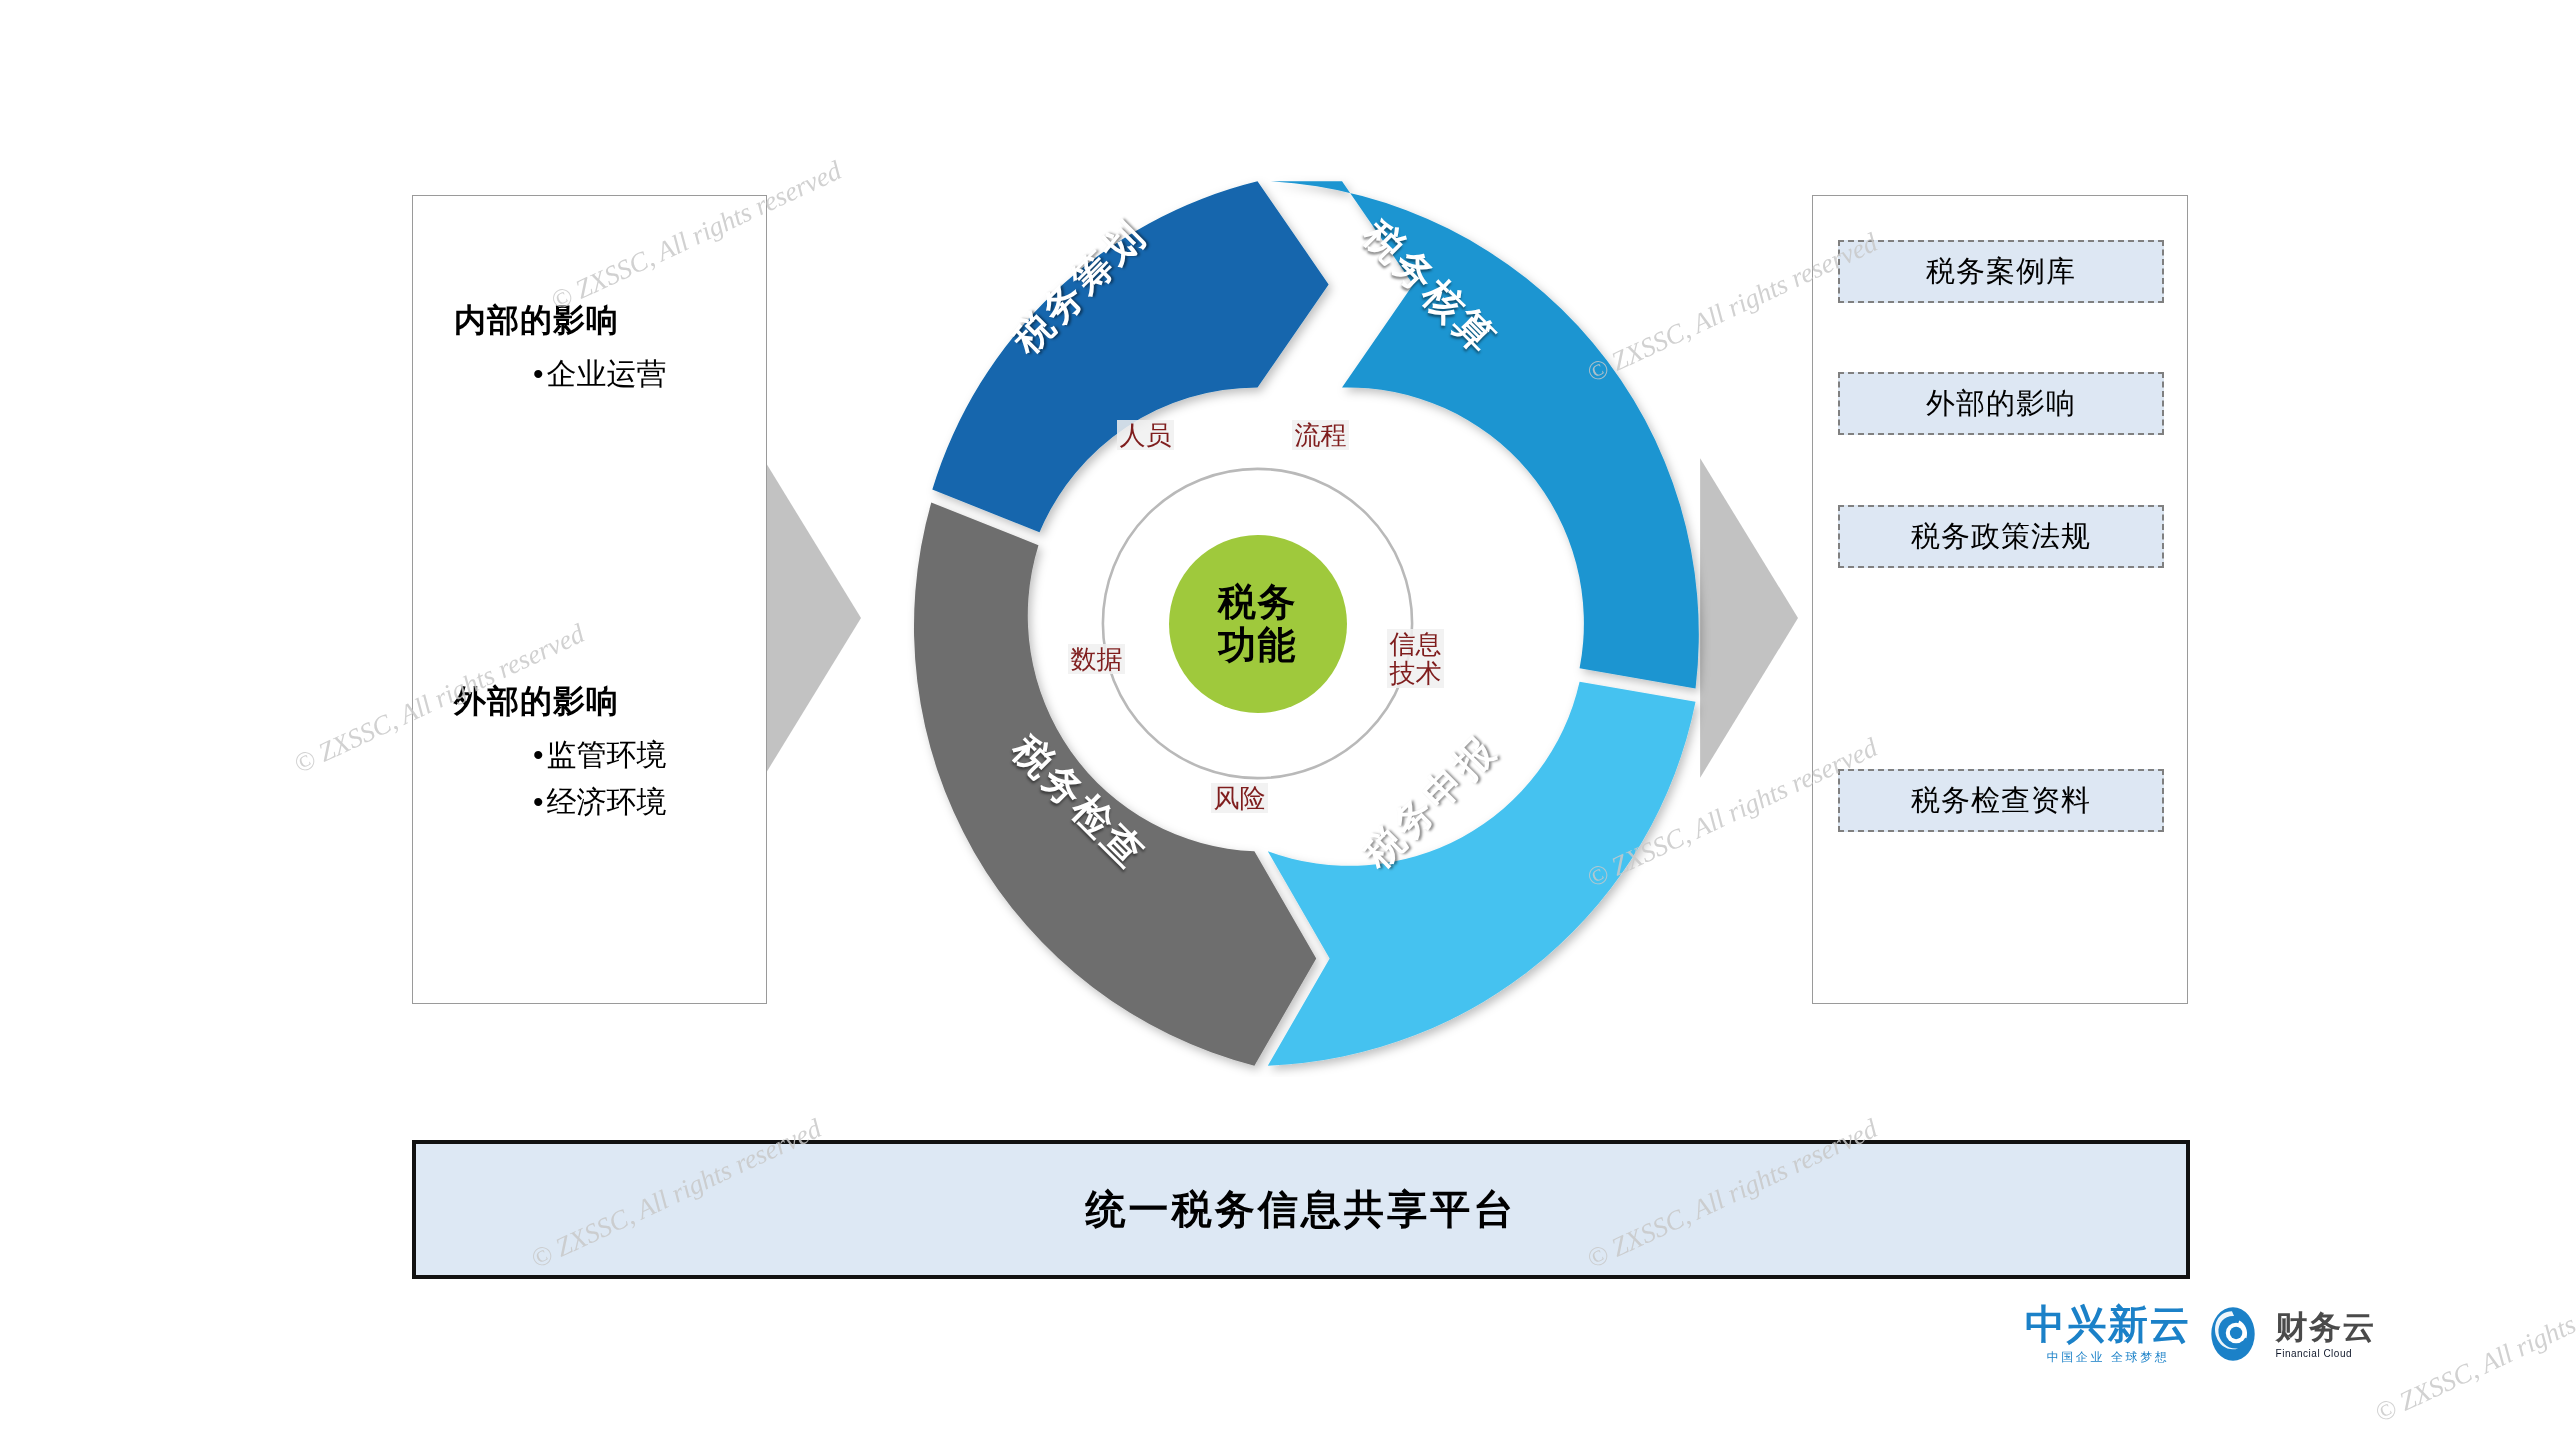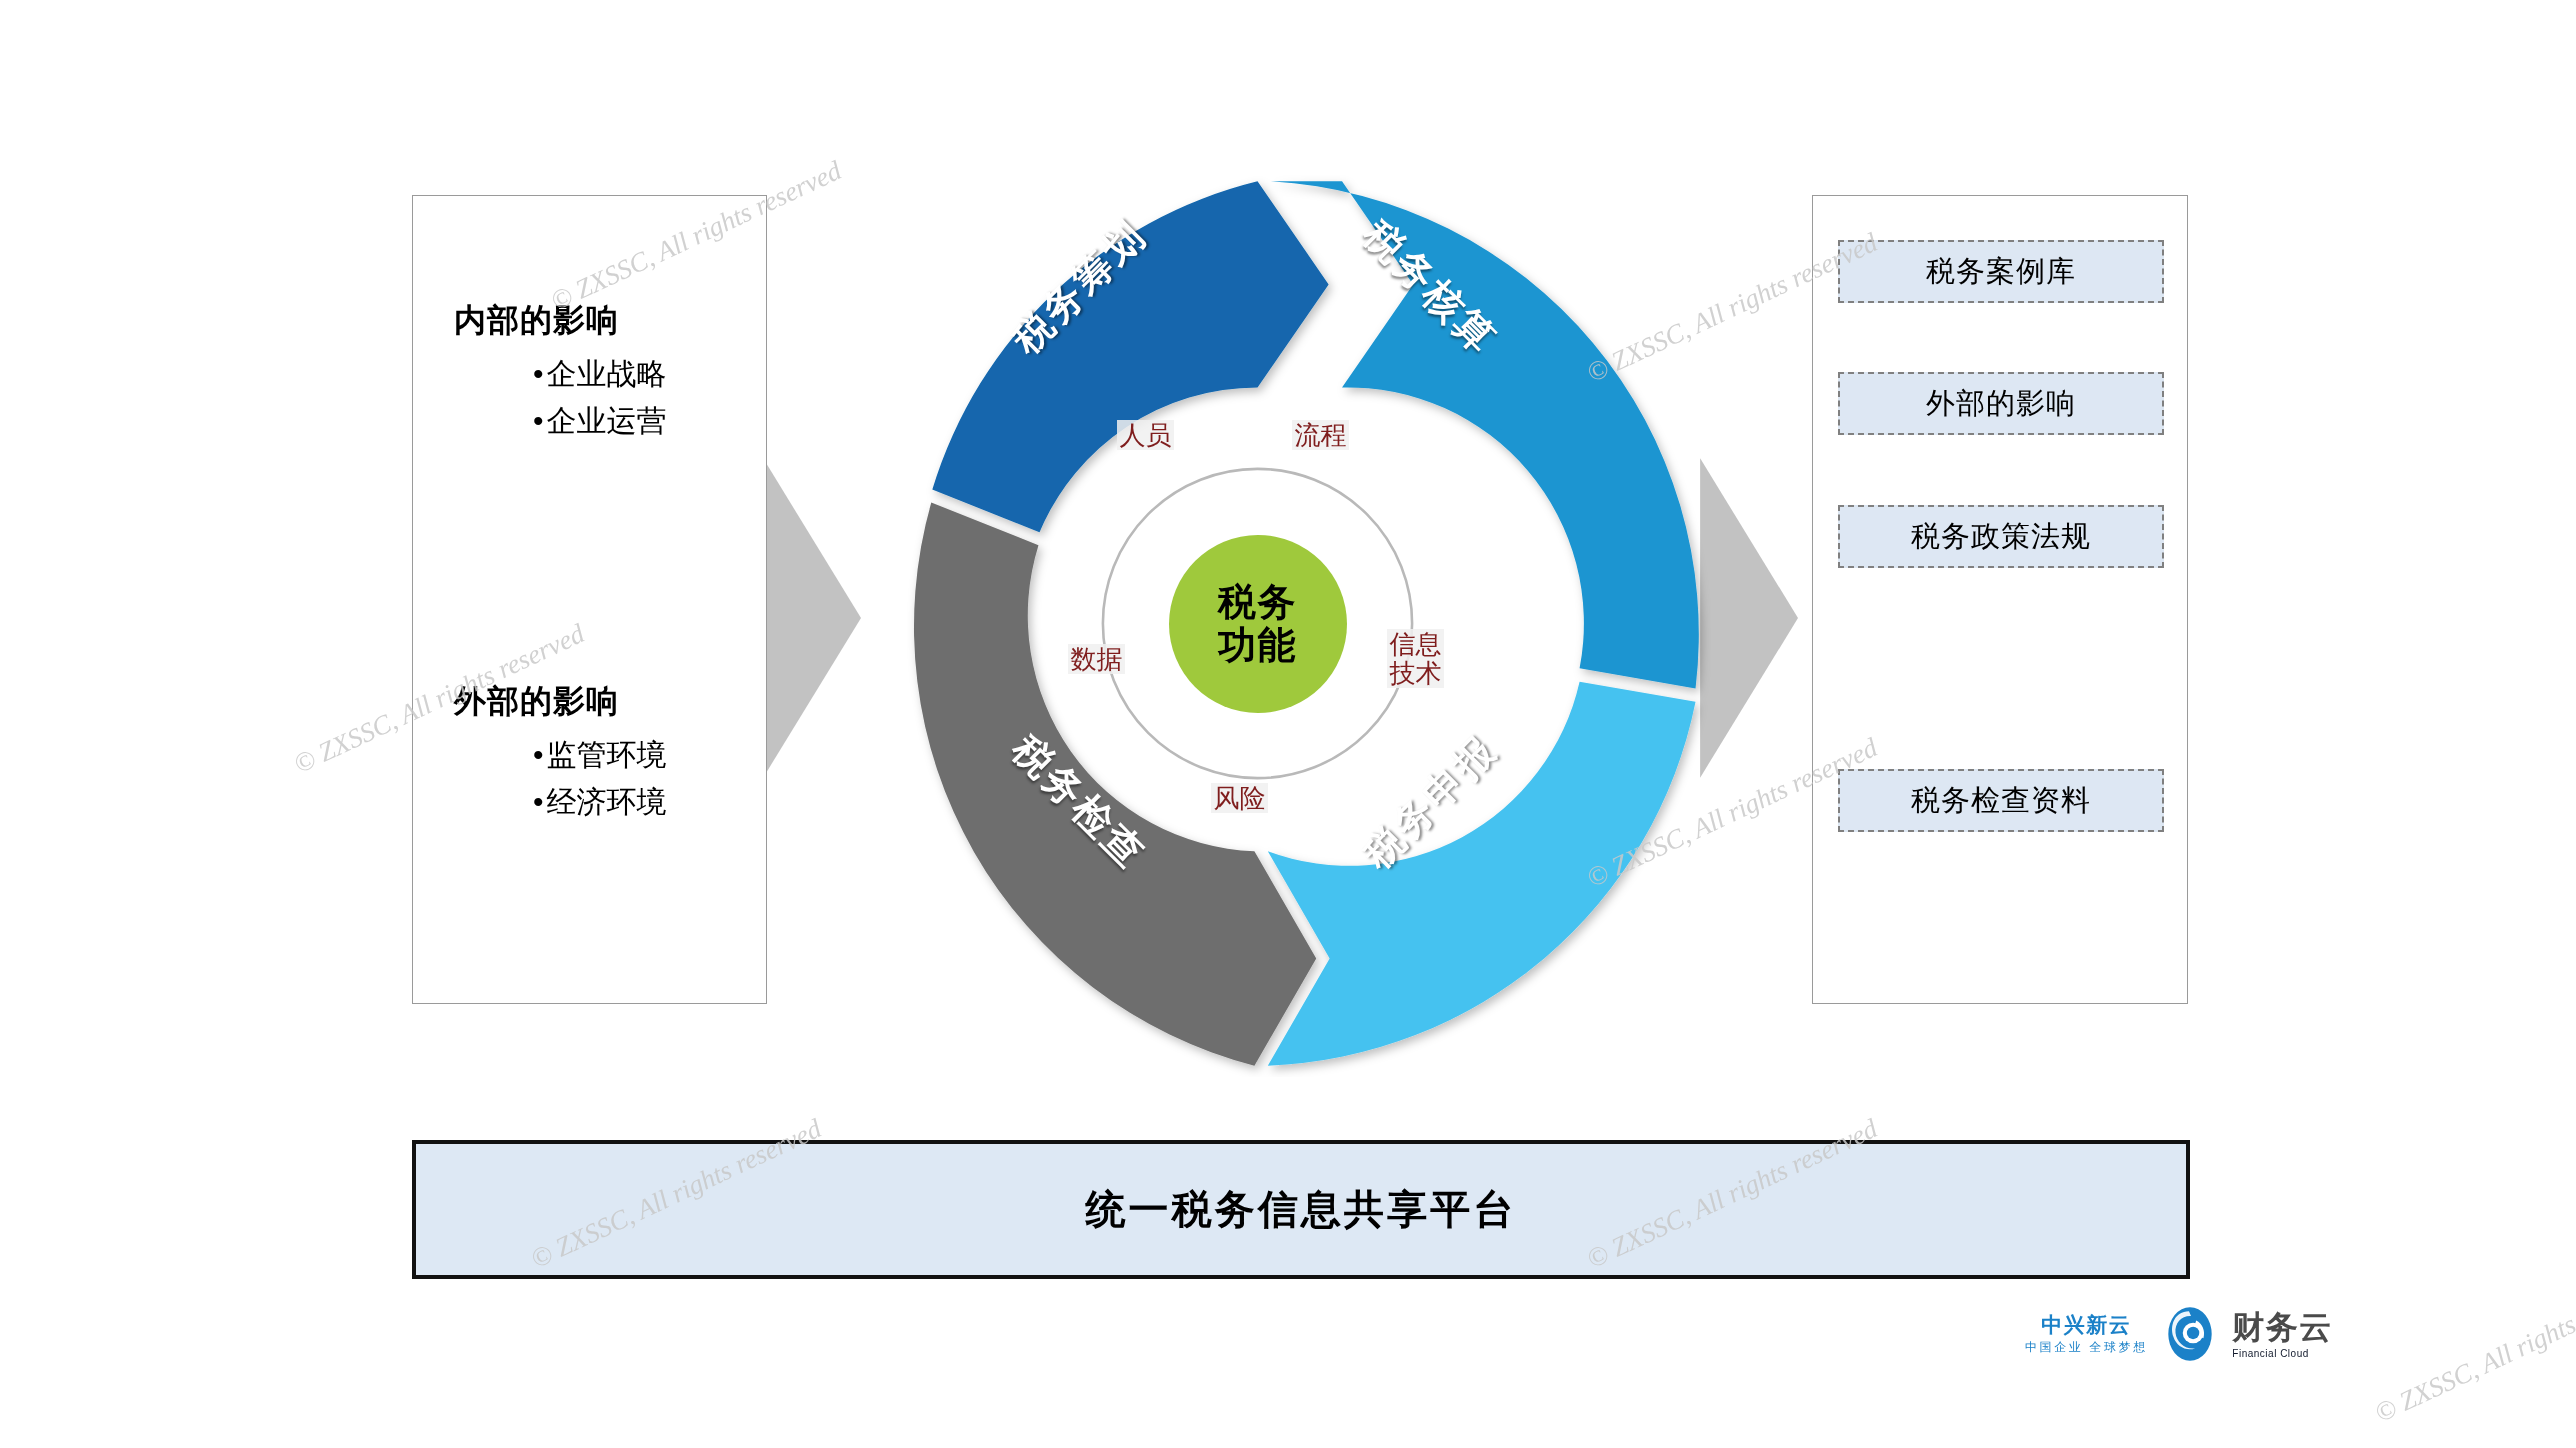--- a/index.html
+++ b/index.html
@@ -92,7 +92,6 @@
 <div class="panel" id="left-panel">
   <div class="lp-head" style="top:103px">内部的影响</div>
   <div class="lp-bullets" style="top:155px">
-    <div class="lp-bullet">企业战略</div>
     <div class="lp-bullet">企业运营</div>
   </div>
 

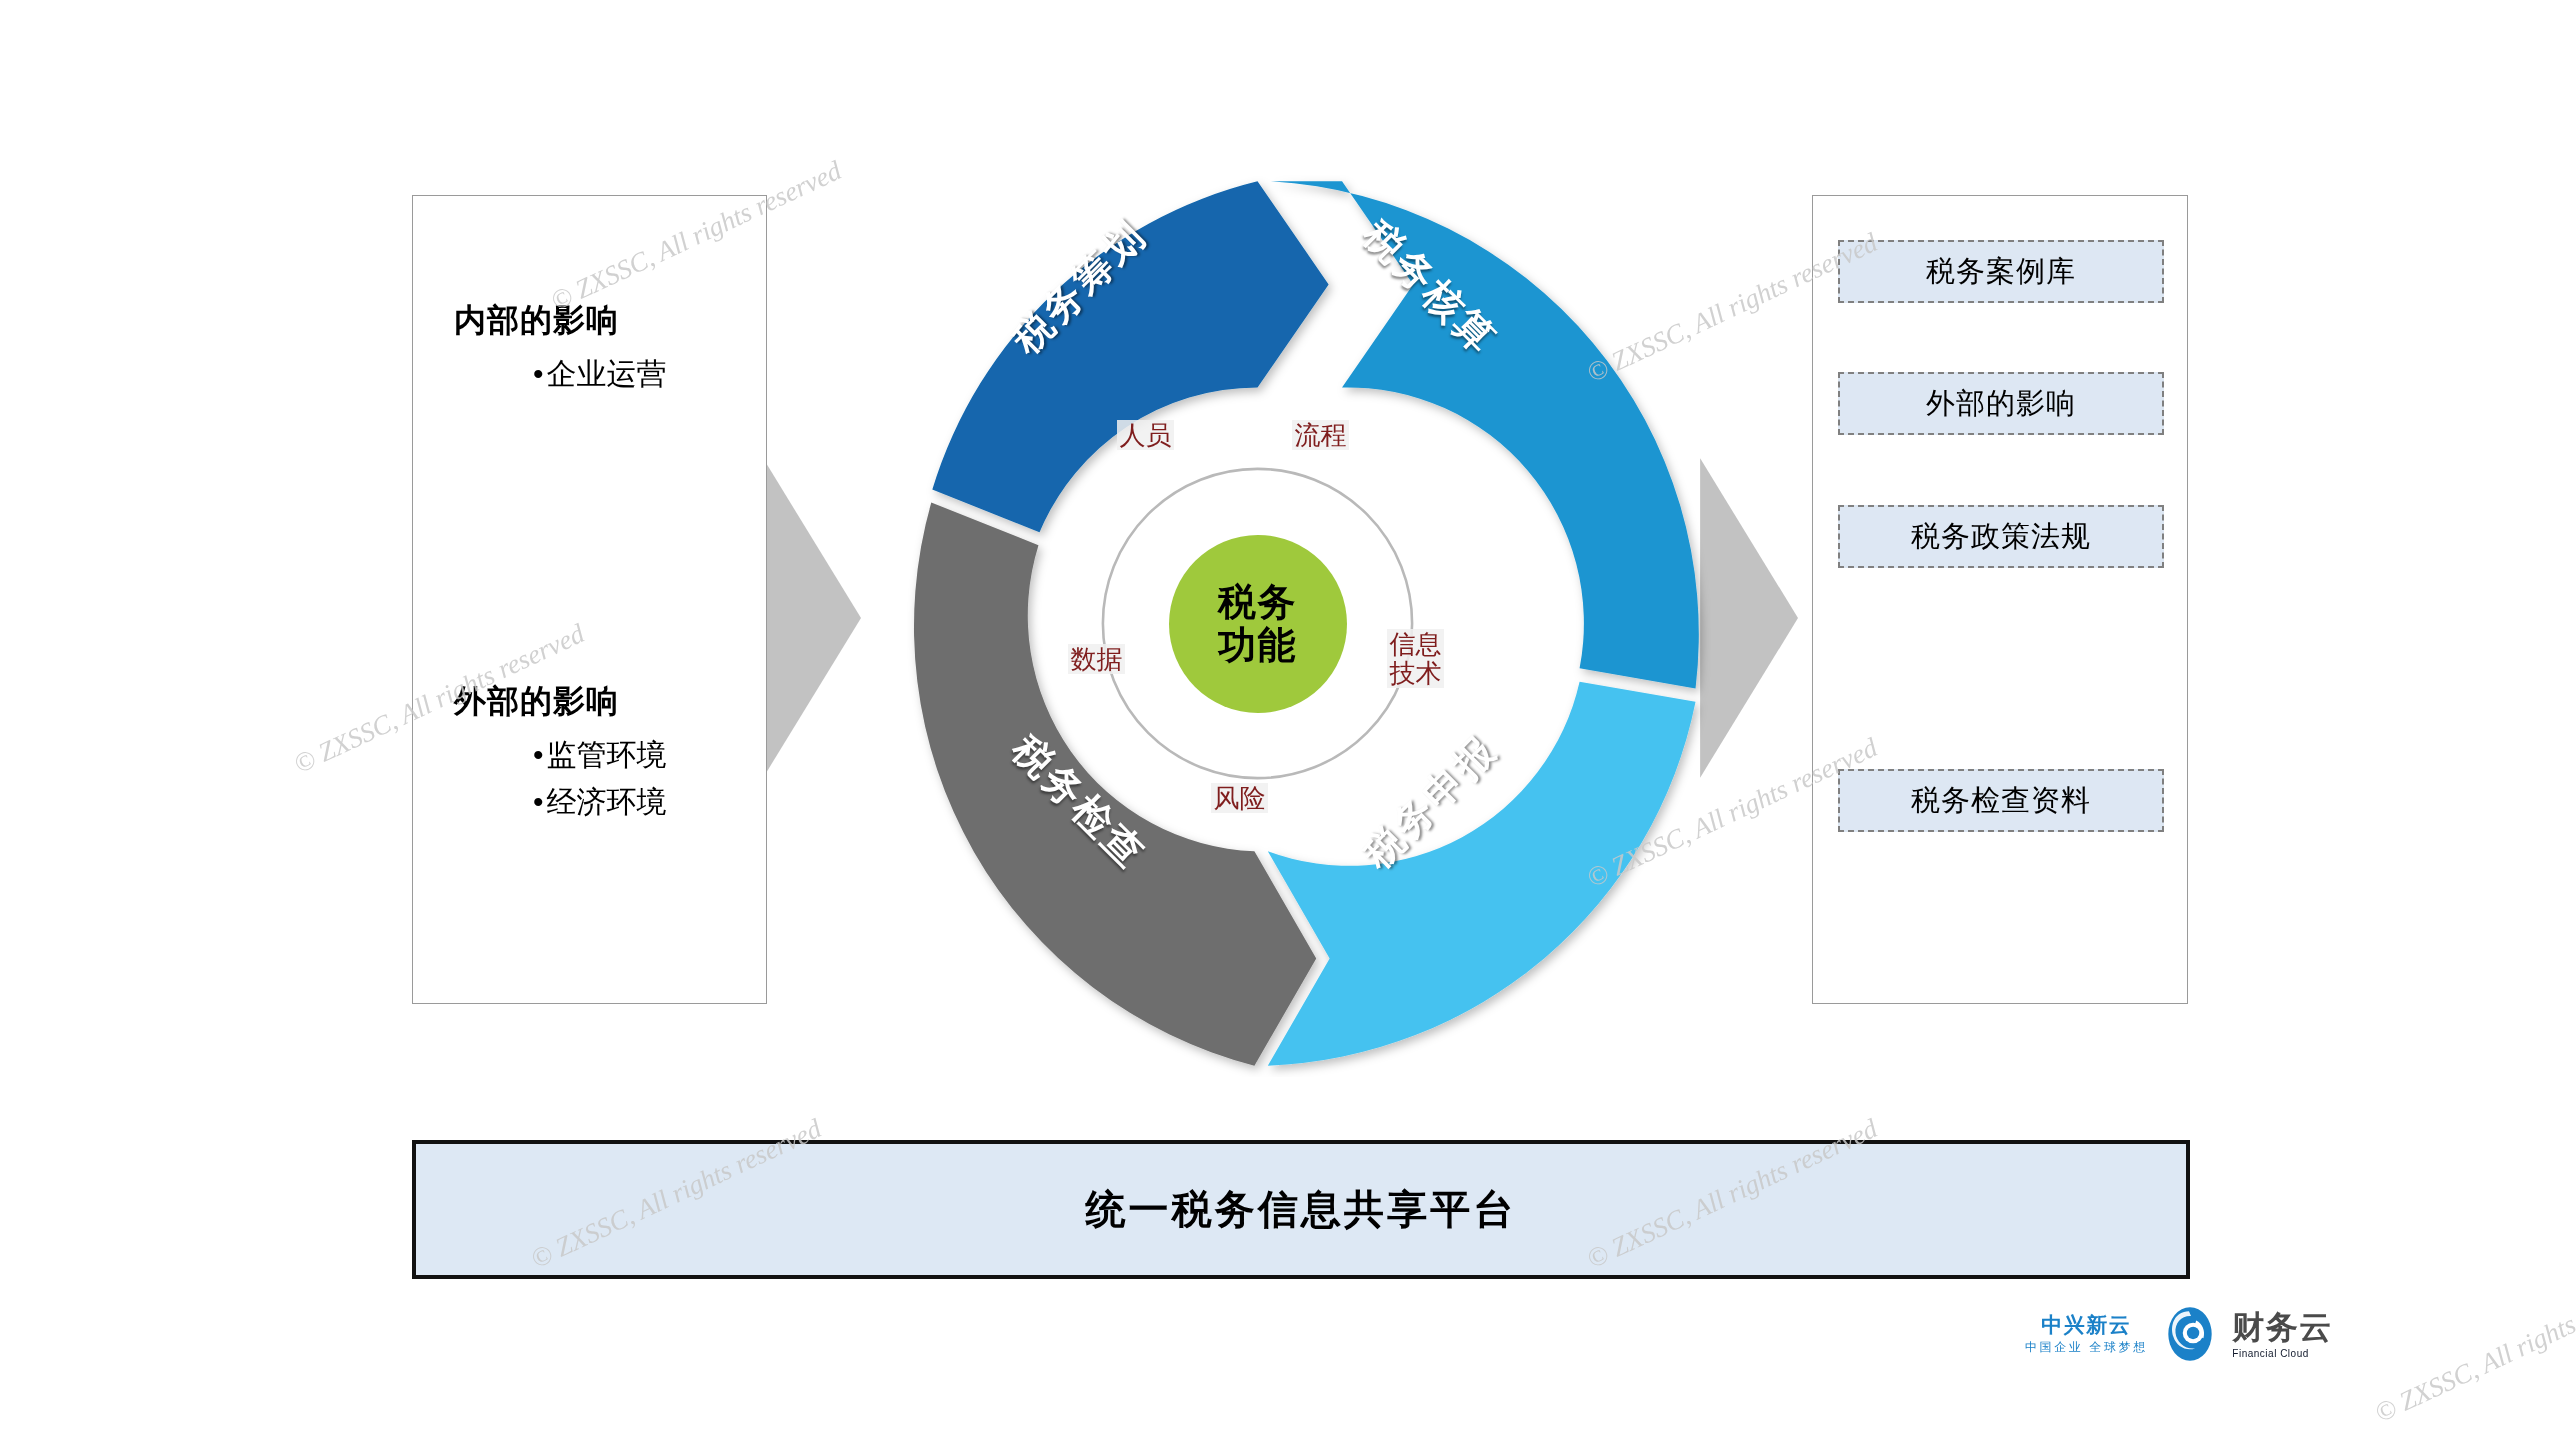--- a/index.html
+++ b/index.html
@@ -79,7 +79,7 @@
   
   #logo{position:absolute;left:2025px;top:1303px;display:flex;align-items:center;z-index:30;}
   .logo-cn{display:flex;flex-direction:column;align-items:center;}
-  .logo-cn-main{font-size:21px;font-weight:bold;color:#1b81c8;letter-spacing:1.5px;line-height:1;}
+  .logo-cn-main{font-size:40px;font-weight:bold;color:#1b81c8;letter-spacing:1.5px;line-height:1;}
   .logo-cn-sub{font-size:12px;color:#1b81c8;letter-spacing:2.6px;margin-top:4.6px;}
   .logo-mark{margin:0 11.3px;}
   .logo-fc{display:flex;flex-direction:column;align-items:flex-start;}

